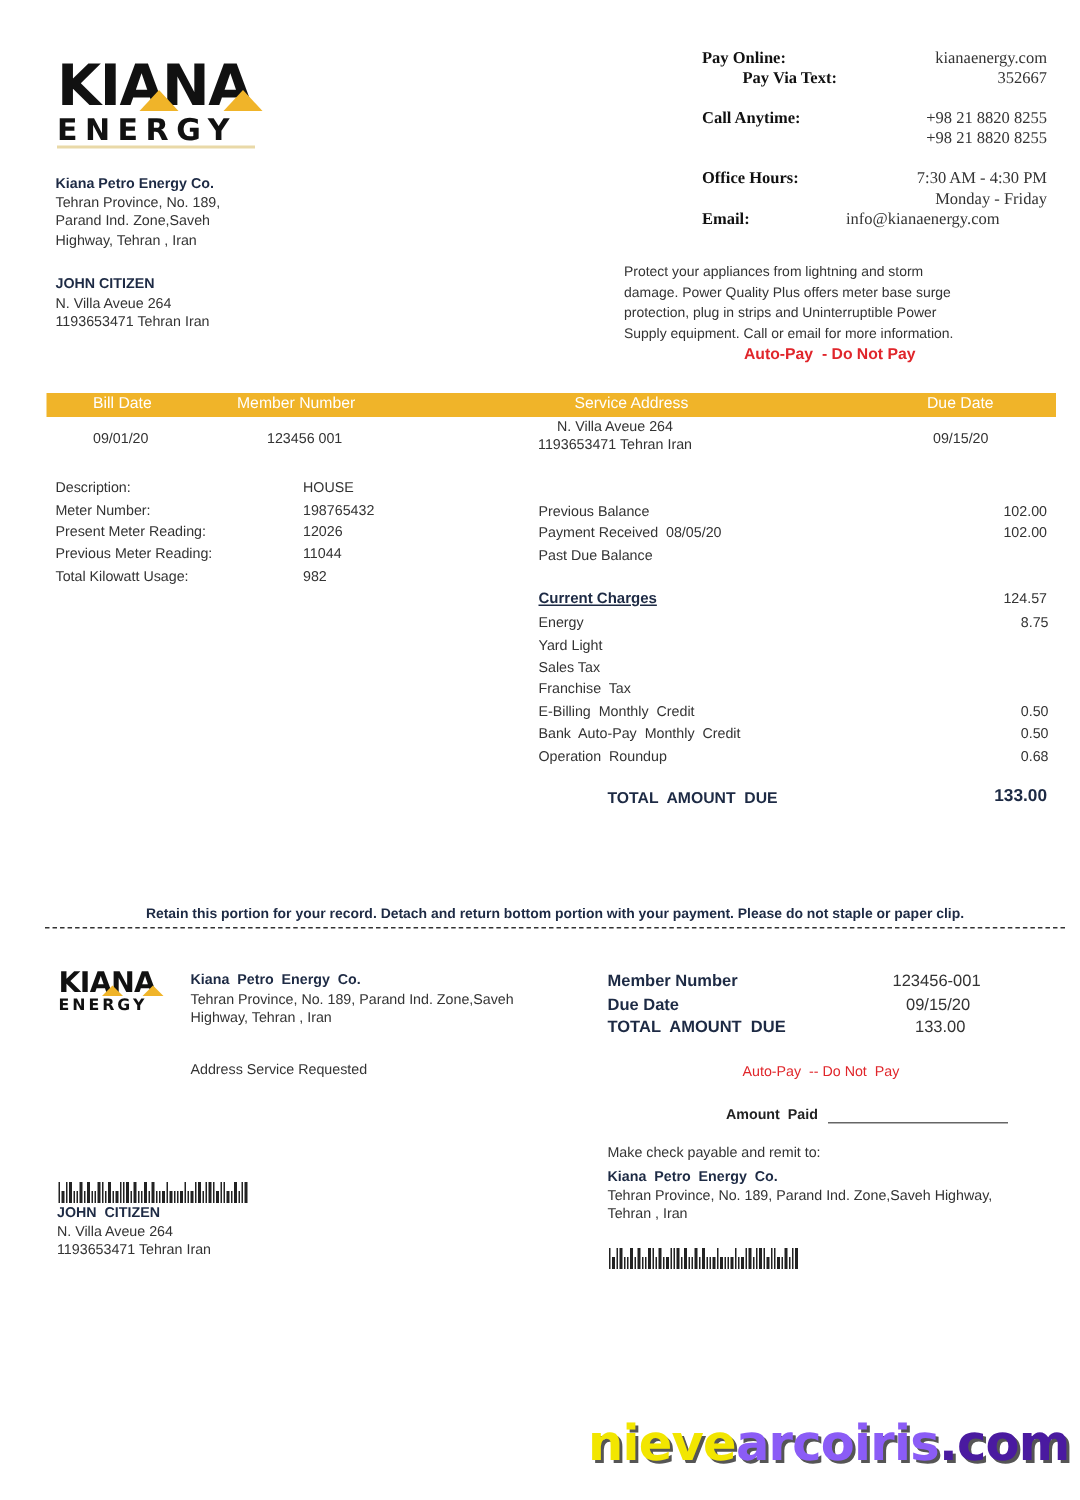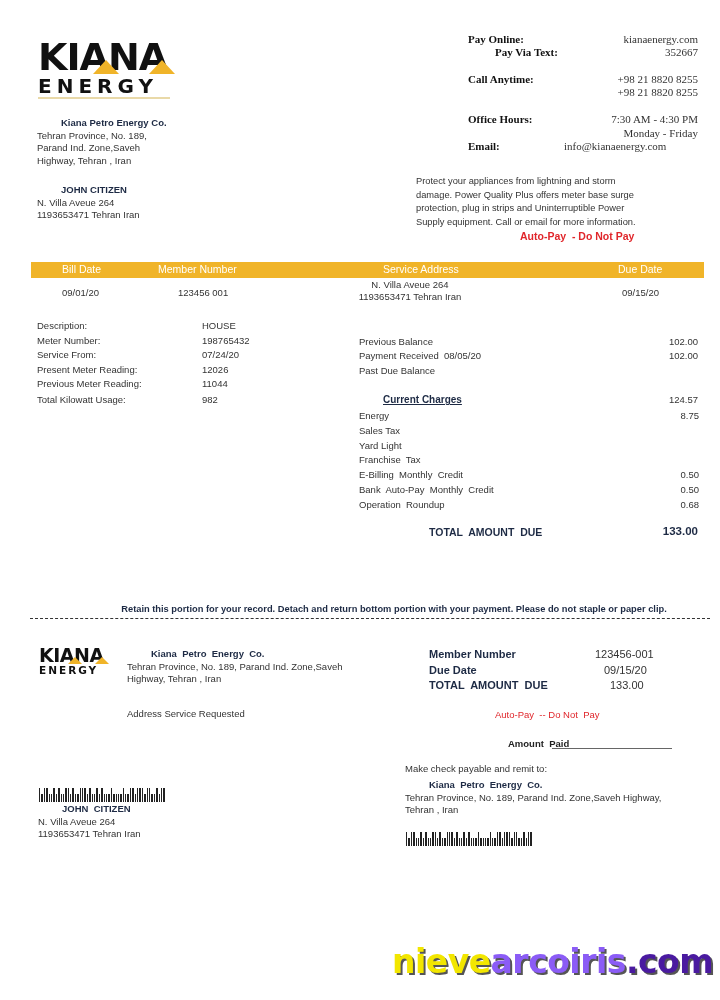--- a/index.html
+++ b/index.html
@@ -15,7 +15,7 @@
   .logo .underline { position: absolute; left: 0; background: #e9d9a8; height: 2px; }
 
   .small { font-size: 9.5px; line-height: 12.5px; color: #333; }
-  .bold { font-weight: bold; margin-left: 24px; }
+  .bold { font-weight: bold; }
 
   
   .contact-label { font-family: "Liberation Serif", serif; font-weight: bold; font-size: 11px; color: #111; }

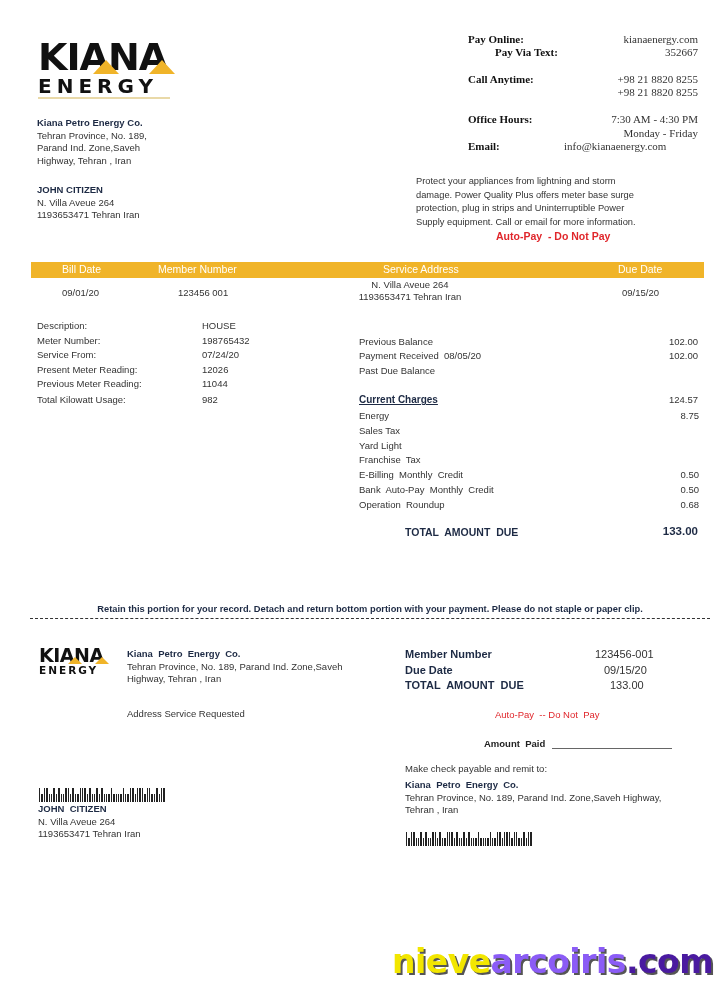--- a/index.html
+++ b/index.html
@@ -107,10 +107,6 @@
       <span class="row-text">198765432</span>
     </div>
   <div style="display:flex; height:14.6px;">
-      <span class="row-text" style="width:165px;">Service From:</span>
-      <span class="row-text">07/24/20</span>
-    </div>
-  <div style="display:flex; height:14.6px;">
       <span class="row-text" style="width:165px;">Present Meter Reading:</span>
       <span class="row-text">12026</span>
     </div>

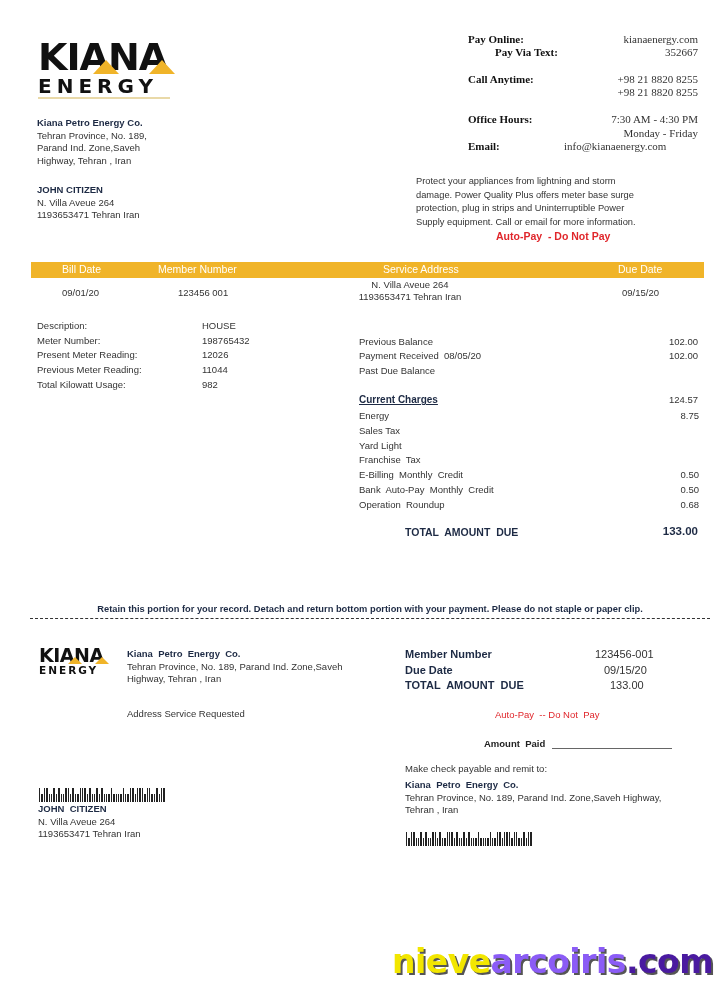--- a/index.html
+++ b/index.html
@@ -135,11 +135,11 @@
       <span class="row-text">8.75</span>
     </div>
   <div style="display:flex; justify-content:space-between; height:14.8px;">
+      <span class="row-text">Yard Light</span>
+      <span class="row-text"></span>
+    </div>
+  <div style="display:flex; justify-content:space-between; height:14.8px;">
       <span class="row-text">Sales Tax</span>
-      <span class="row-text"></span>
-    </div>
-  <div style="display:flex; justify-content:space-between; height:14.8px;">
-      <span class="row-text">Yard Light</span>
       <span class="row-text"></span>
     </div>
   <div style="display:flex; justify-content:space-between; height:14.8px;">

